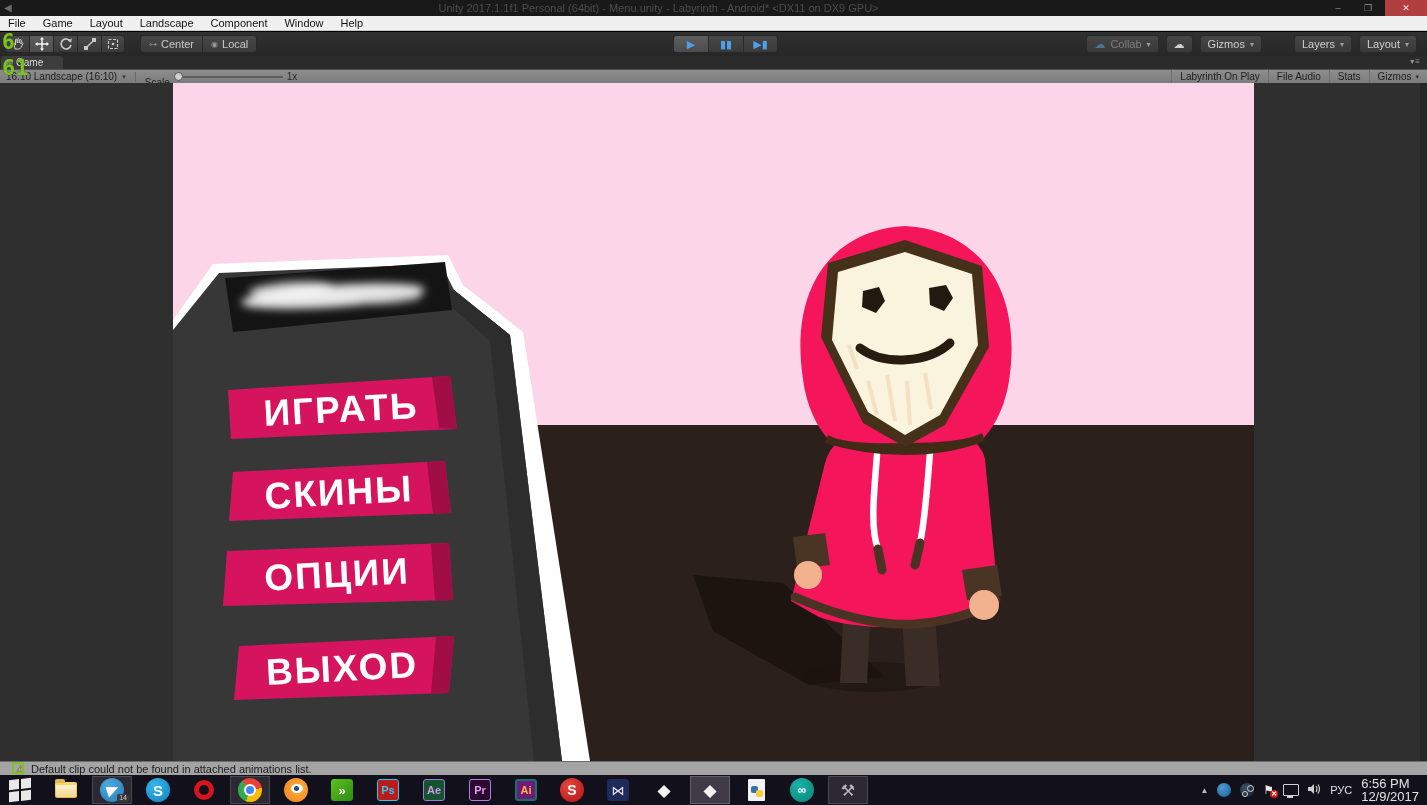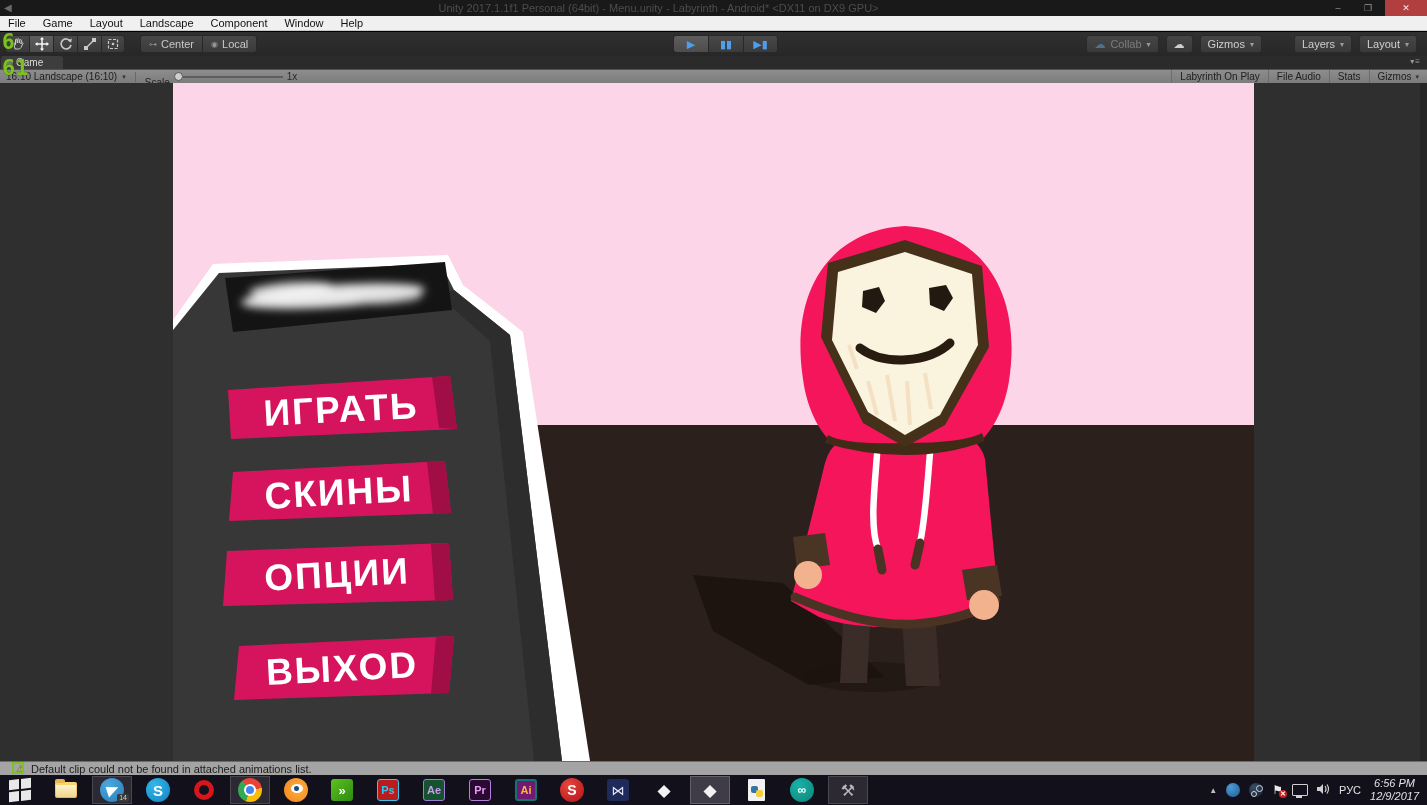--- a/index.html
+++ b/index.html
@@ -131,7 +131,7 @@
   .monitor{width:14px;height:10px;border:1px solid #cfcfcf;border-radius:1px;position:relative;}
   .monitor:after{content:"";position:absolute;left:3px;bottom:-3px;width:6px;height:2px;background:#cfcfcf;}
   .lang{font-size:11px;color:#e2e2e2;}
-  .clock{text-align:center;font-size:11px;line-height:13px;color:#e2e2e2;font-style:italic;}
+  .clock{text-align:left;font-size:13px;line-height:13px;color:#e2e2e2;}
   
   .artifact{position:absolute;color:#7cc222;font-weight:bold;z-index:50;
     font-family:"DejaVu Sans Mono",monospace;text-shadow:0 0 1px #2d5500;}

